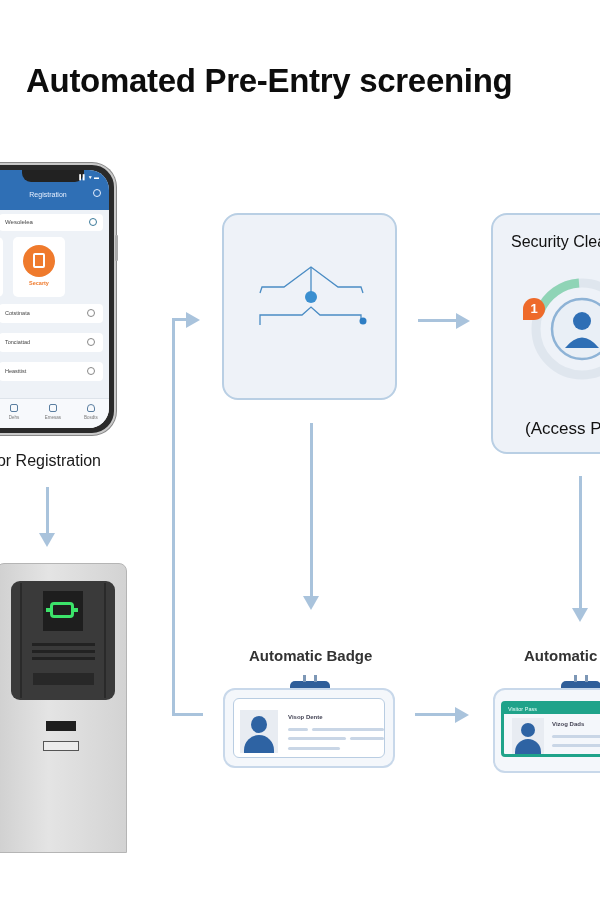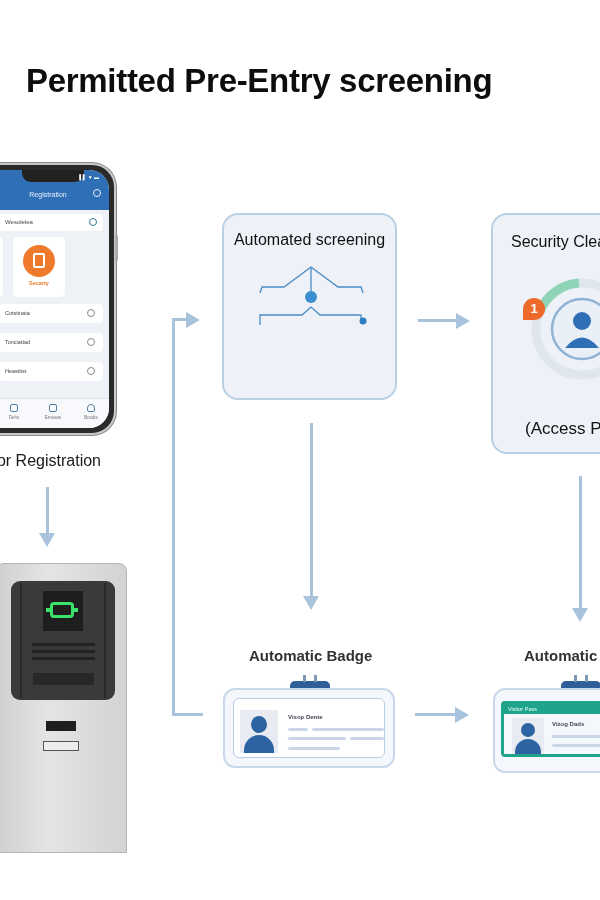--- a/index.html
+++ b/index.html
@@ -77,7 +77,7 @@
 </head>
 <body>
 
-<div class="title">Permitted Pre-Entry screening</div>
+<div class="title">Automated Pre-Entry screening</div>
 
 <div class="phone">
   <div class="side-btn"></div>

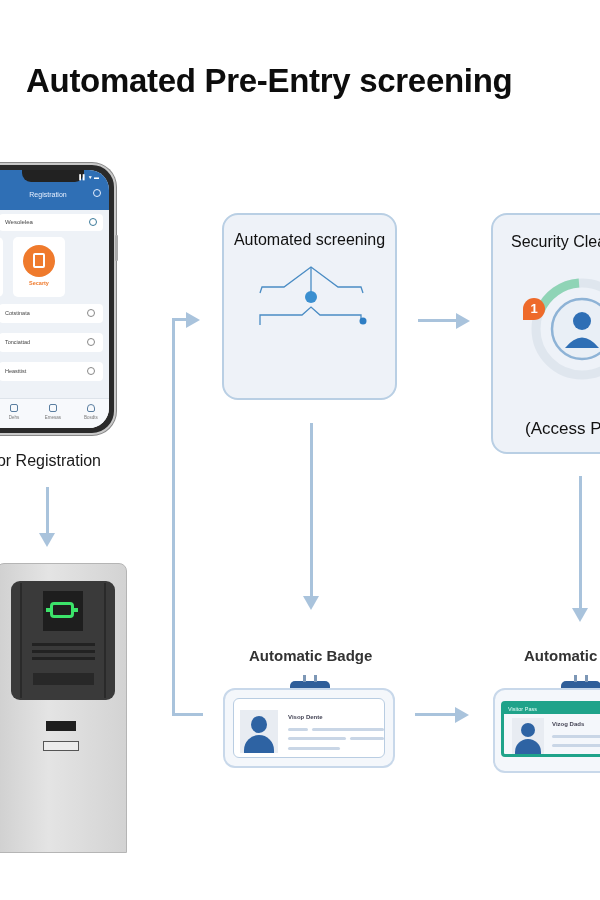--- a/index.html
+++ b/index.html
@@ -158,7 +158,6 @@
 <div class="line" style="left:172px;top:713px;width:31px;height:3px;"></div>
 
 <div class="card" style="left:222px;top:213px;width:175px;height:187px;">
-  <div class="card-title">Automated screening</div>
   <svg class="net" width="175" height="187">
     <g fill="none" stroke="#4a8cc4" stroke-width="1.3">
       <polyline points="36,78 38,72 60,72 87,52 114,72 137,72 139,78"></polyline>

